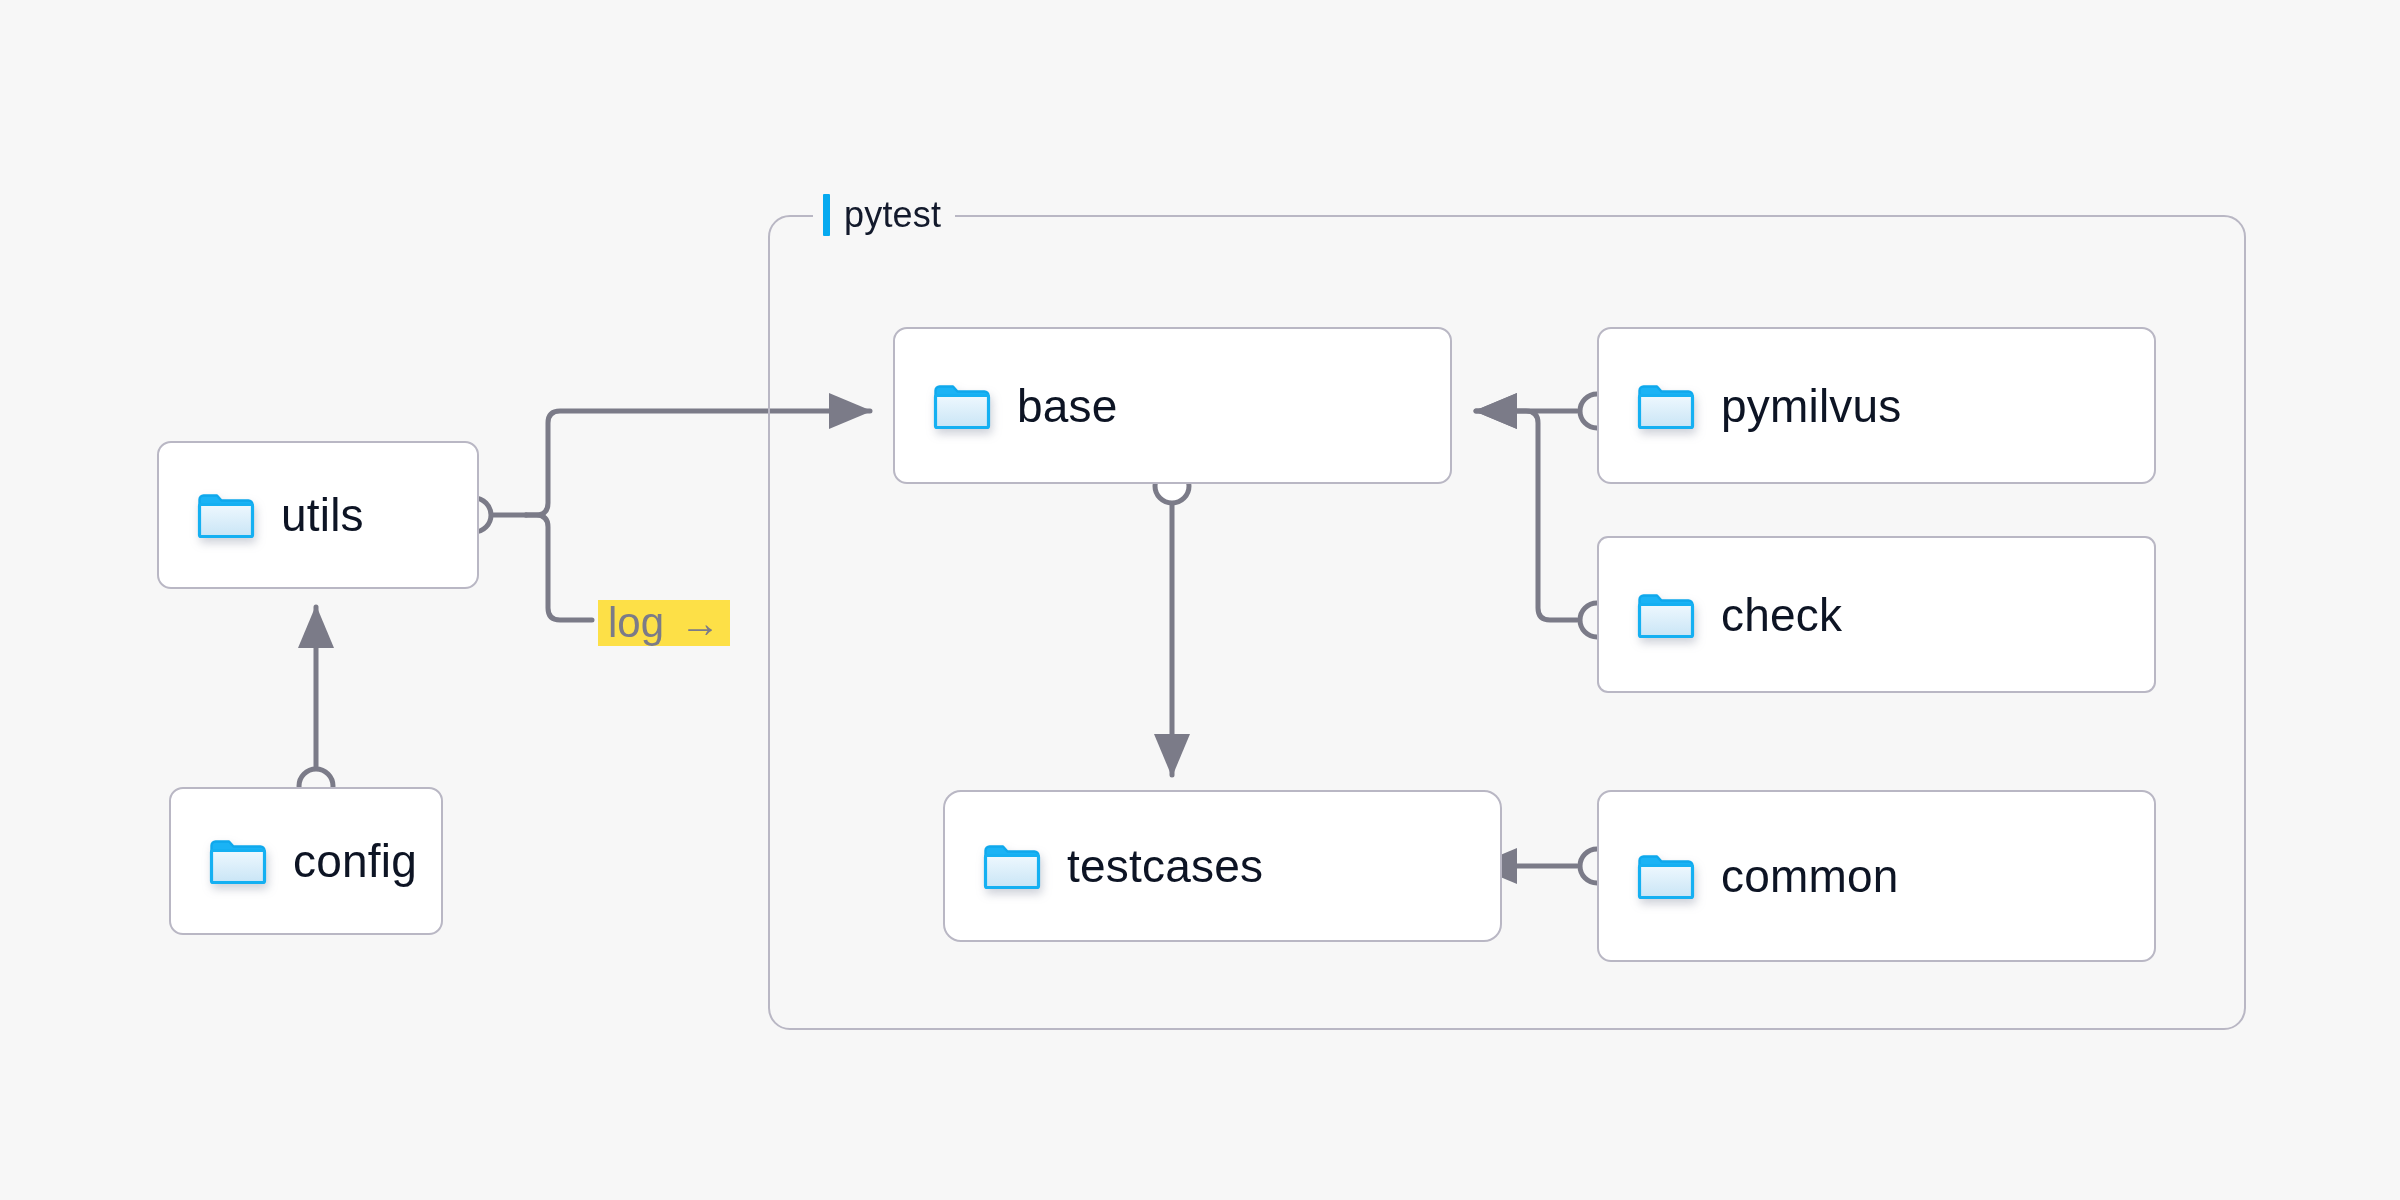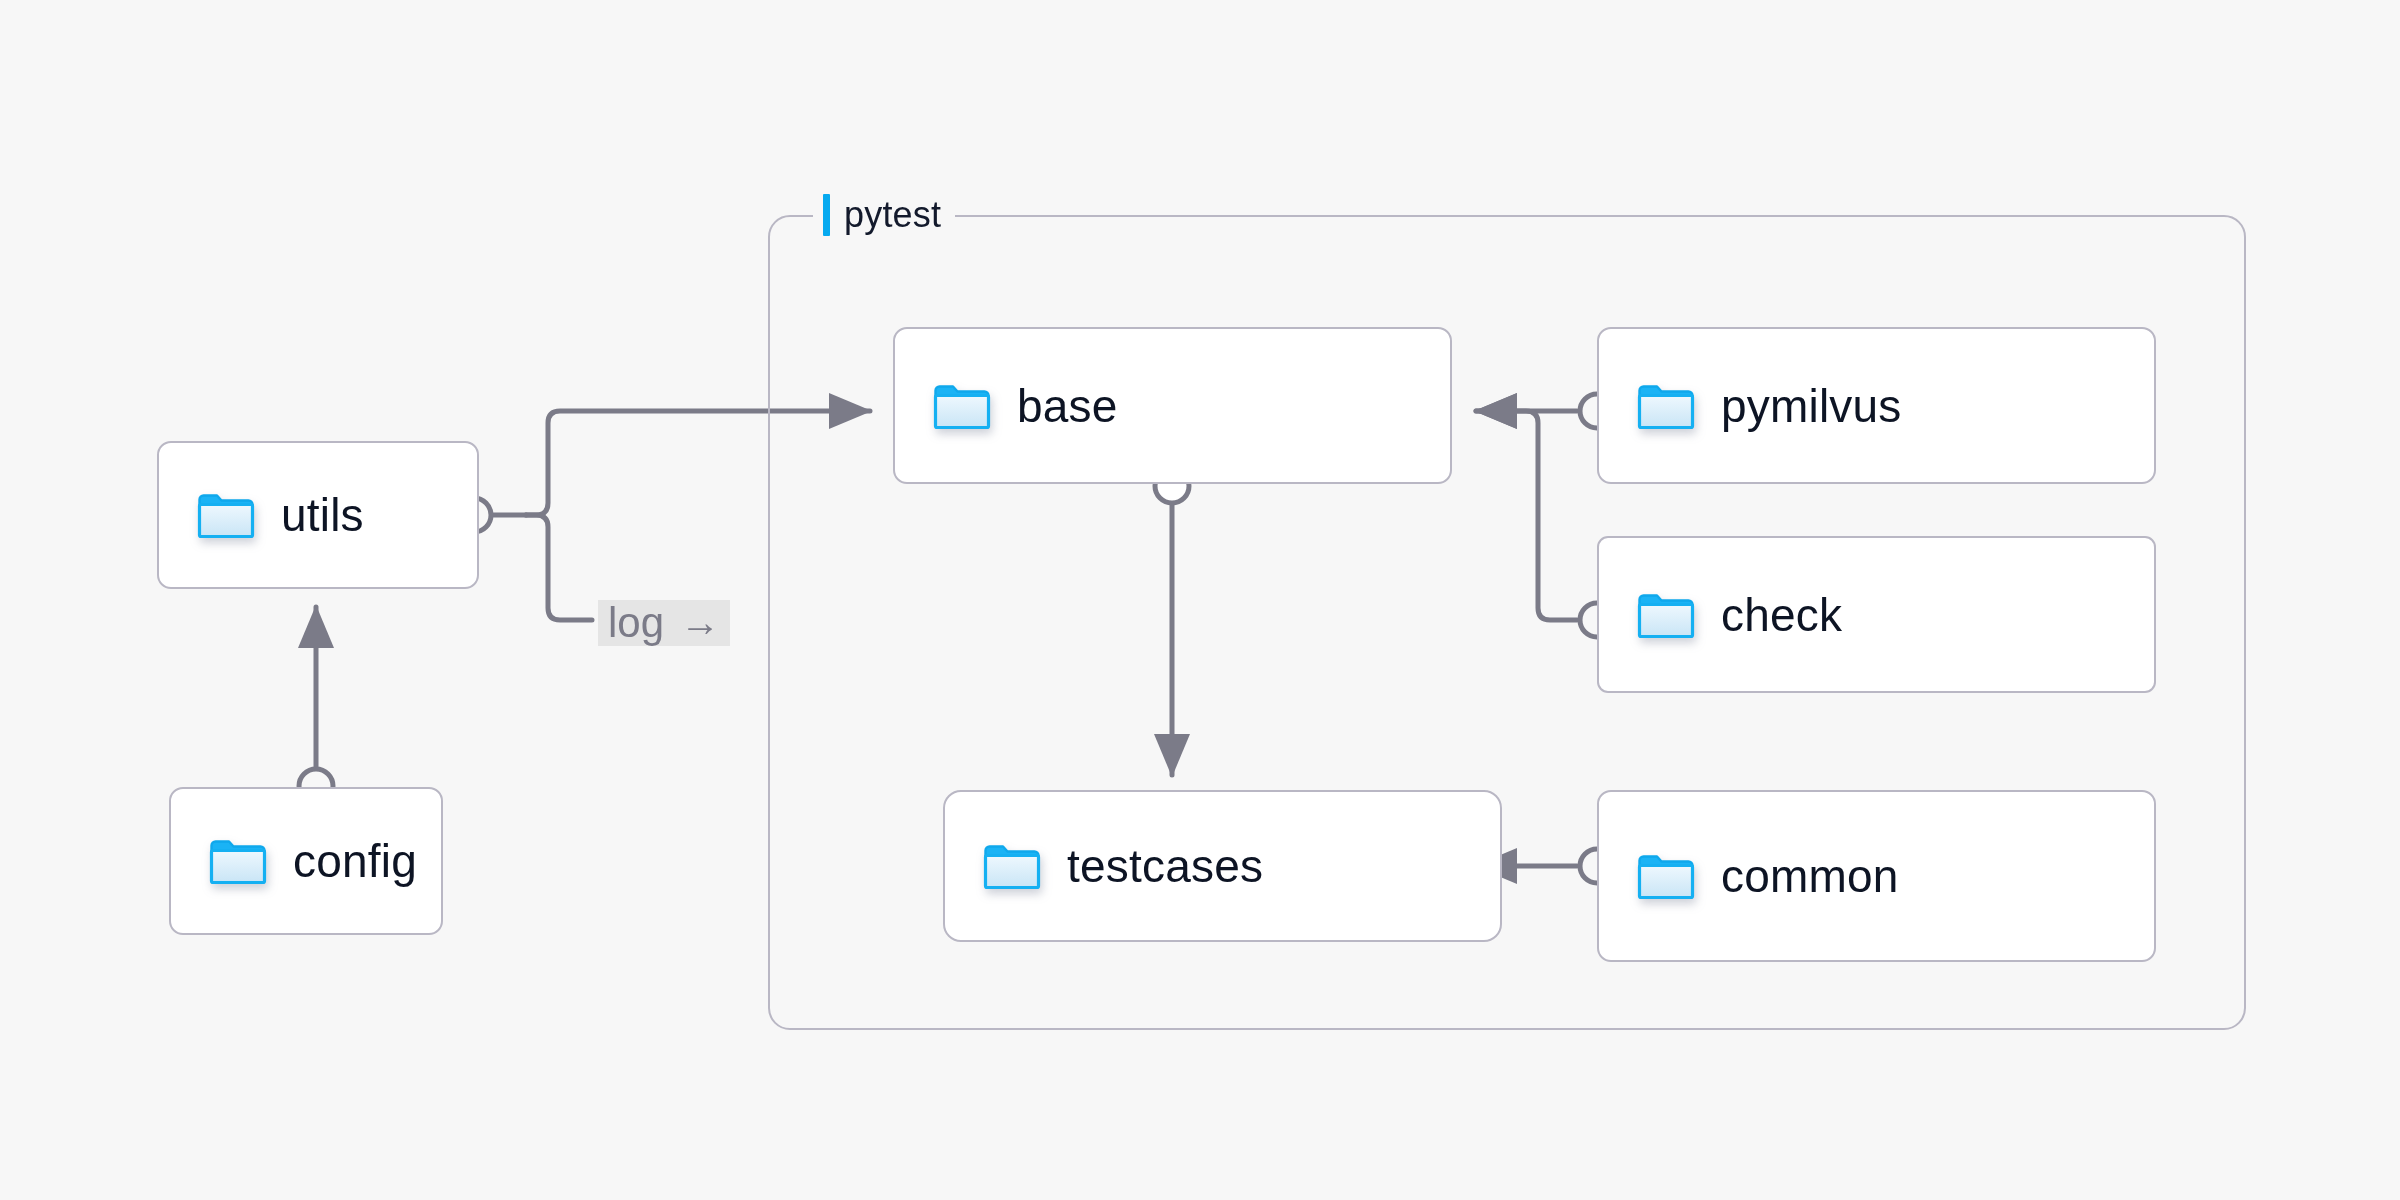--- a/index.html
+++ b/index.html
@@ -94,8 +94,9 @@
   .edge-label {
     position: absolute;
     display: flex;
+    align-items: center;
     gap: 16px;
-    background: #e5e5e5;
+    background: #fde047;
     padding: 2px 10px;
     white-space: nowrap;
   }

